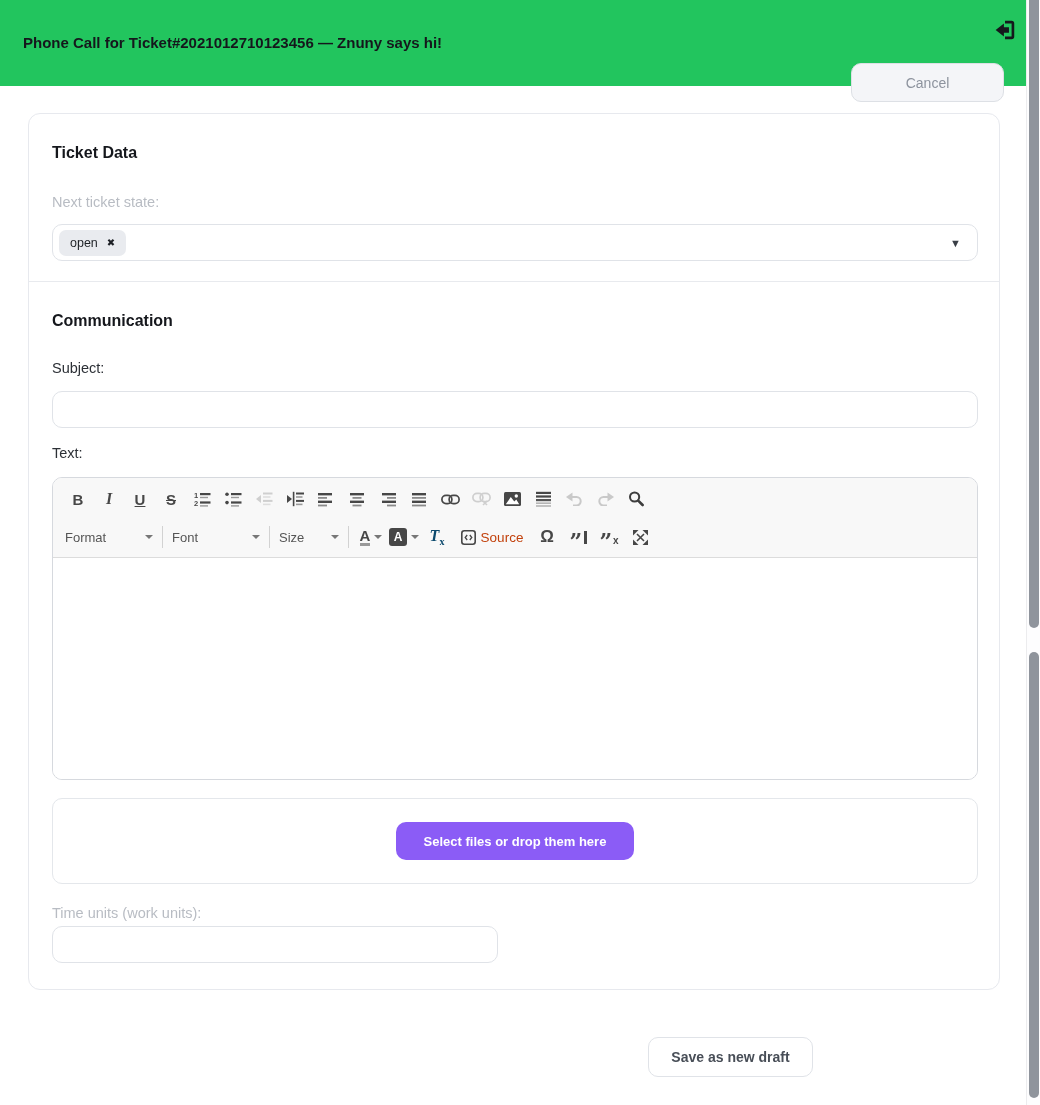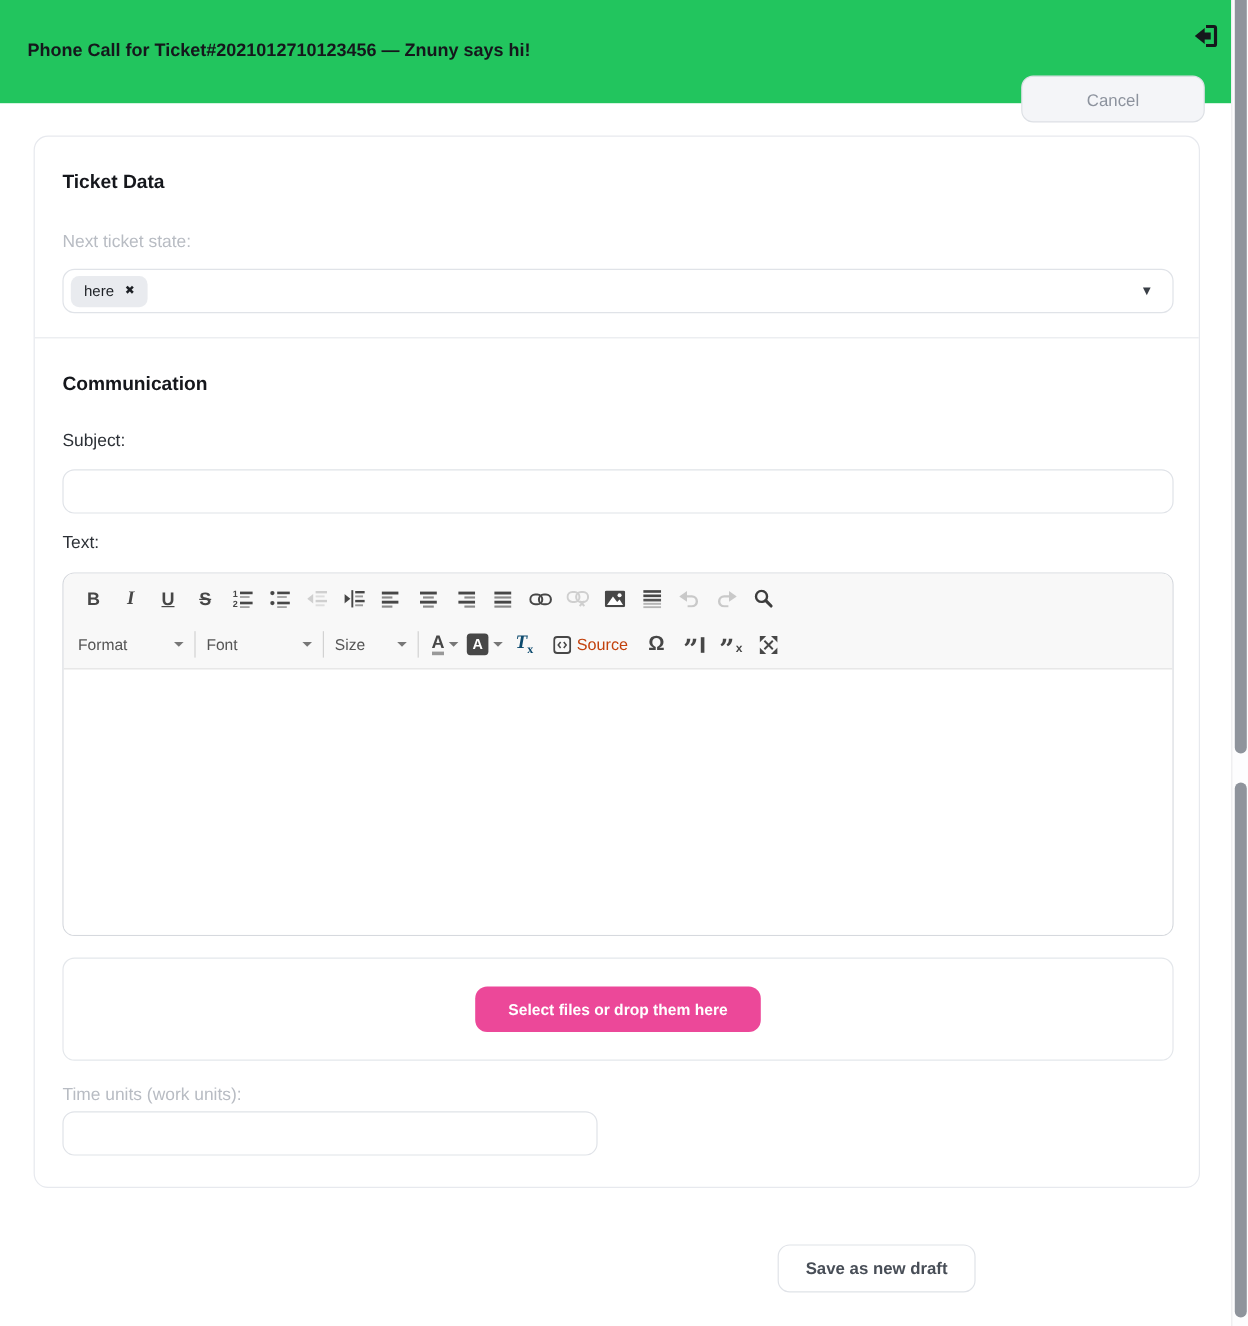--- a/index.html
+++ b/index.html
@@ -95,7 +95,7 @@
 
     <div class="select-box">
       <div class="tag">
-        <span>here</span>
+        <span>open</span>
         <span class="tag-x">✖</span>
       </div>
       <span class="select-caret">▼</span>

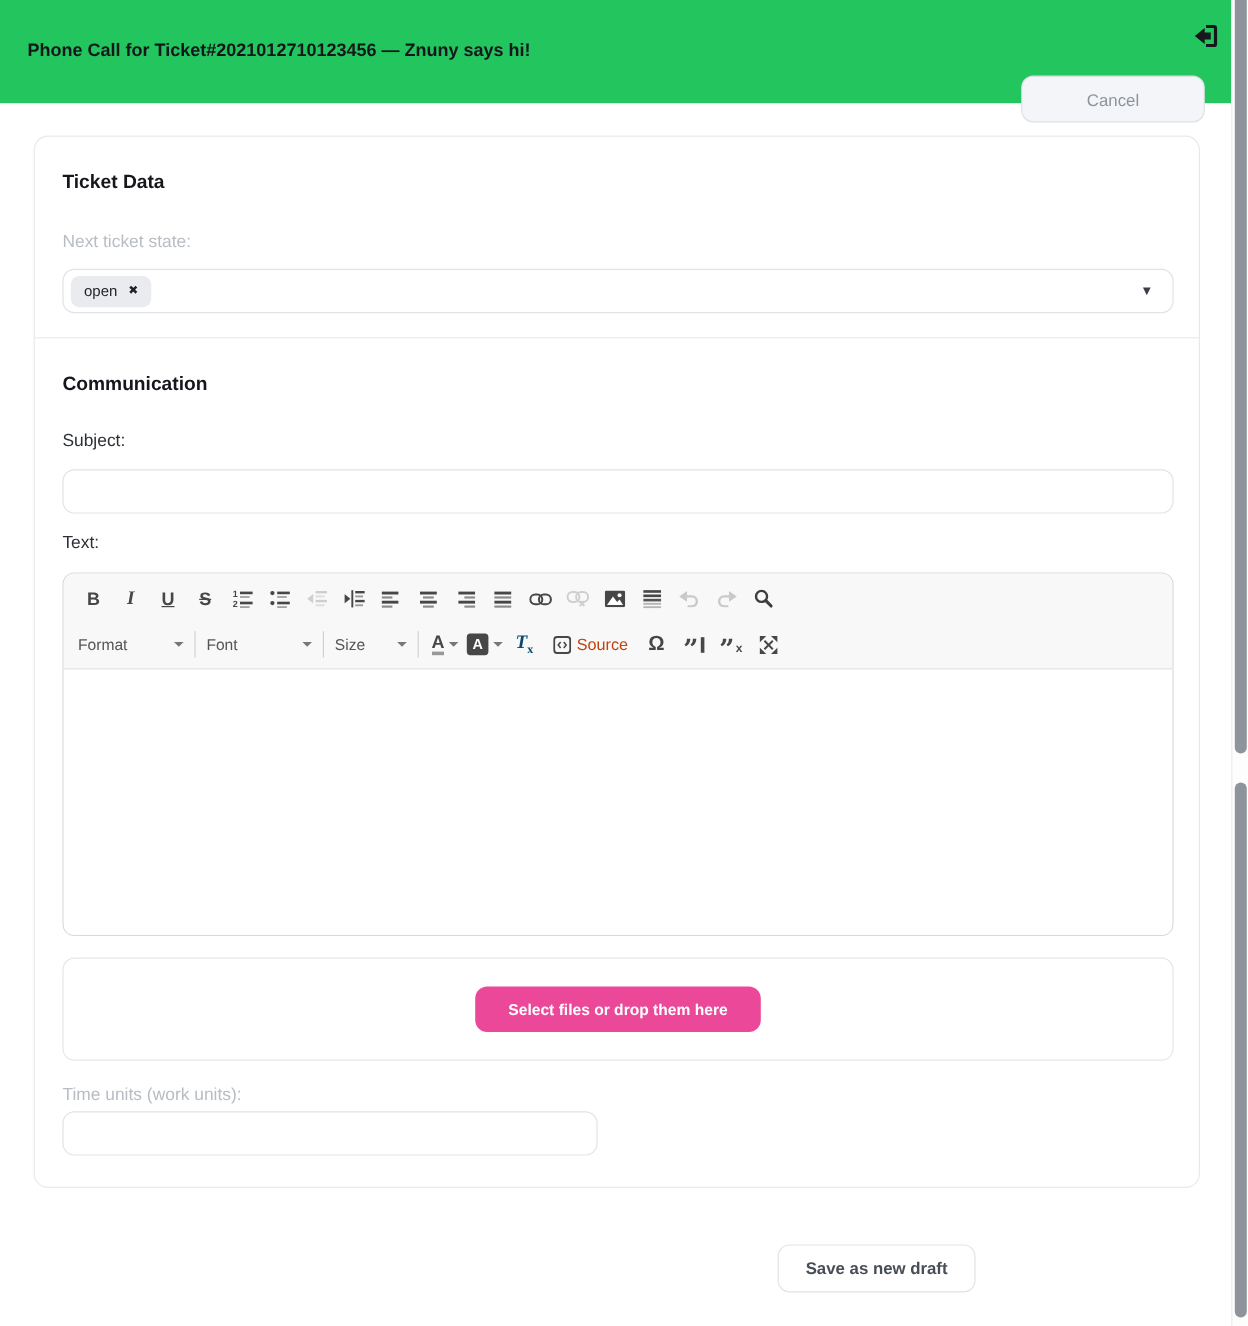--- a/index.html
+++ b/index.html
@@ -59,7 +59,7 @@
 
   
   .dropzone { position:absolute; left:23px; top:684px; width:926px; height:86px; border:1px solid #e4e7eb; border-radius:10px; display:flex; align-items:center; justify-content:center; }
-  .dz-btn { width:238px; height:38px; background:#ec4899; border:none; border-radius:10px; color:#fff; font-size:13px; font-weight:bold; cursor:pointer; display:flex; align-items:center; justify-content:center; }
+  .dz-btn { width:238px; height:38px; background:#8b5cf6; border:none; border-radius:10px; color:#fff; font-size:13px; font-weight:bold; cursor:pointer; display:flex; align-items:center; justify-content:center; }
 
   
   .draft-btn { position:absolute; left:648px; top:1037px; width:165px; height:40px; background:#fff; border:1px solid #e0e3e8; border-radius:10px; color:#484e57; font-size:14px; font-weight:bold; display:flex; align-items:center; justify-content:center; cursor:pointer; }

